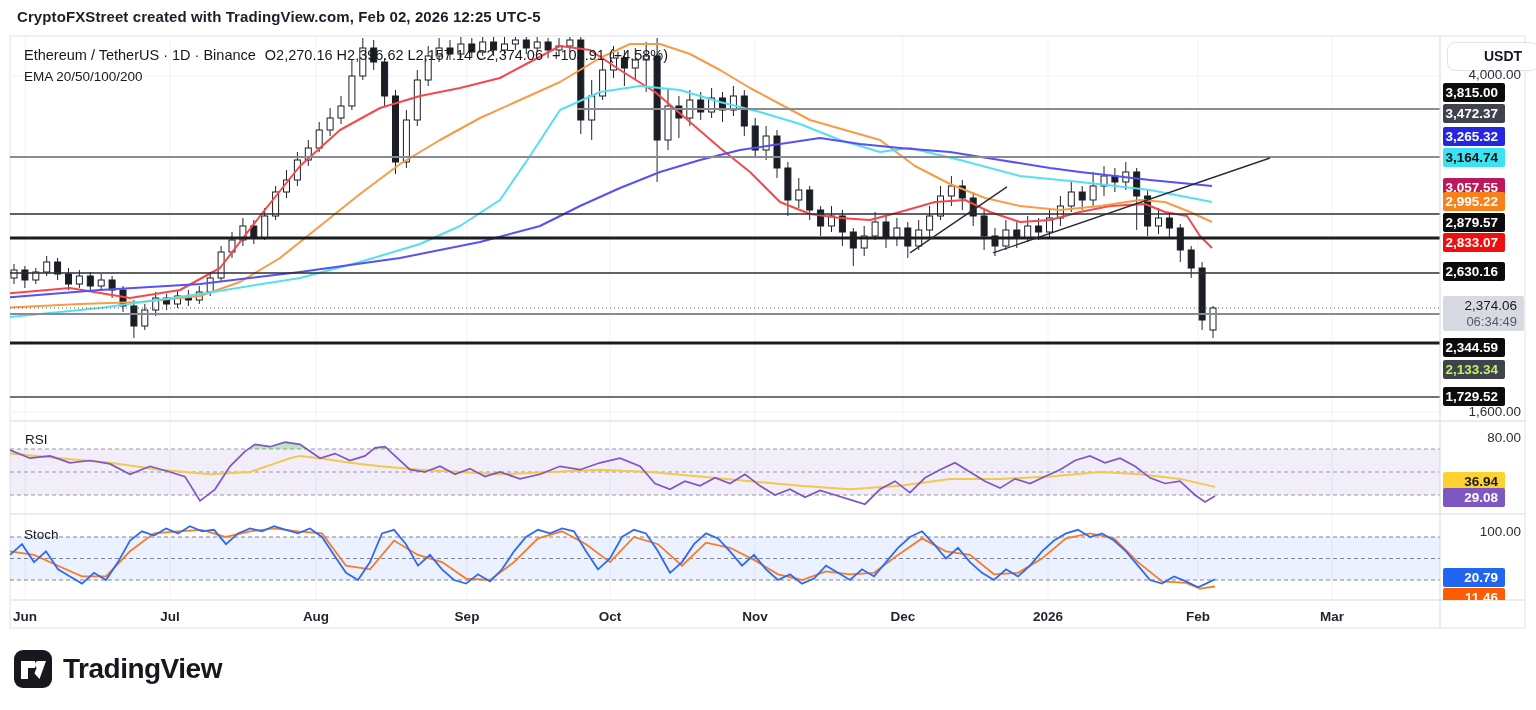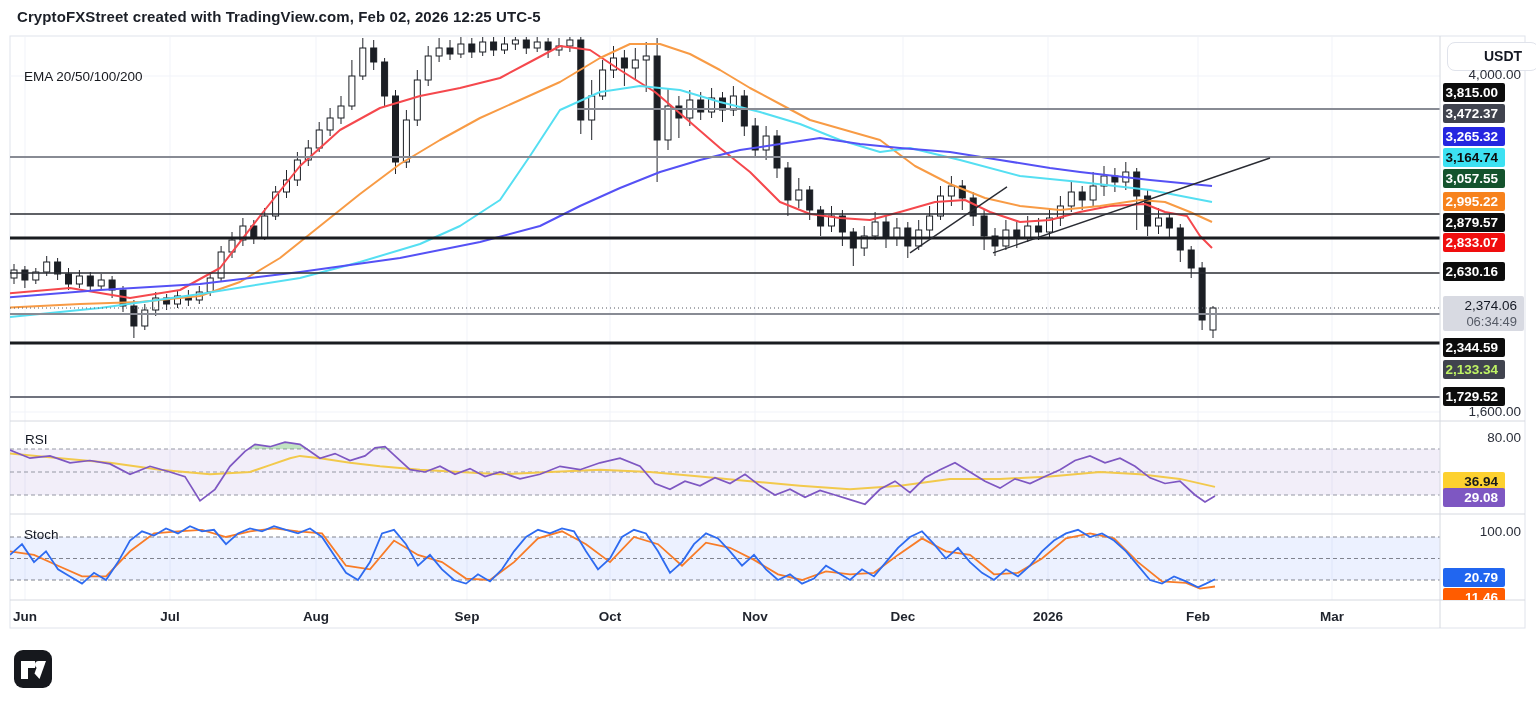--- a/index.html
+++ b/index.html
@@ -322,6 +322,9 @@
 
   <div id="attribution" class="abs">CryptoFXStreet created with TradingView.com, Feb 02, 2026 12:25 UTC-5</div>
 
+  <div id="hline1" class="abs">
+    <span>Ethereum / TetherUS · 1D · Binance</span><span>O2,270.16  H2,396.62  L2,157.14  C2,374.06</span><span>+103.91 (+4.58%)</span>
+  </div>
   <div id="hline2" class="abs">EMA 20/50/100/200</div>
 
   <div id="usdt-btn" class="abs">USDT</div>

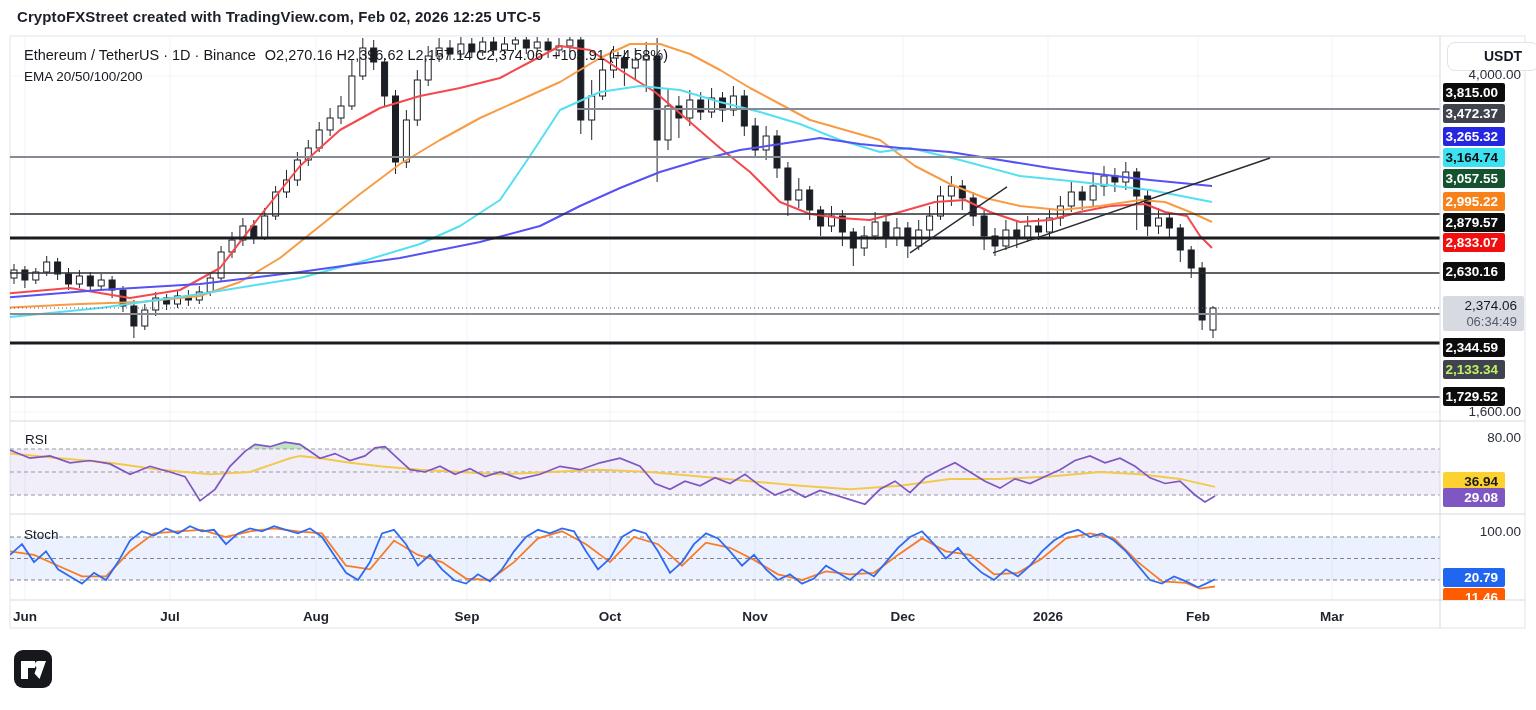--- a/index.html
+++ b/index.html
@@ -353,7 +353,7 @@
     <div class="abs badge" style="background: rgb(64, 67, 78); color: rgb(255, 255, 255); top: 104px;">3,472.37</div>
     <div class="abs badge" style="background: rgb(37, 38, 224); color: rgb(255, 255, 255); top: 127px;">3,265.32</div>
     <div class="abs badge" style="background: rgb(60, 225, 242); color: rgb(12, 12, 12); top: 148px;">3,164.74</div>
-    <div class="abs badge" style="background: #14532d; color: rgb(255, 255, 255); top: 169px;">3,057.55</div>
+    <div class="abs badge" style="background: #be185d; color: rgb(255, 255, 255); top: 178px;">3,057.55</div>
     <div class="abs badge" style="background: rgb(247, 130, 28); color: rgb(255, 255, 255); top: 192px;">2,995.22</div>
     <div class="abs badge" style="background: rgb(12, 12, 12); color: rgb(255, 255, 255); top: 213px;">2,879.57</div>
     <div class="abs badge" style="background: rgb(240, 14, 14); color: rgb(255, 255, 255); top: 233px;">2,833.07</div>

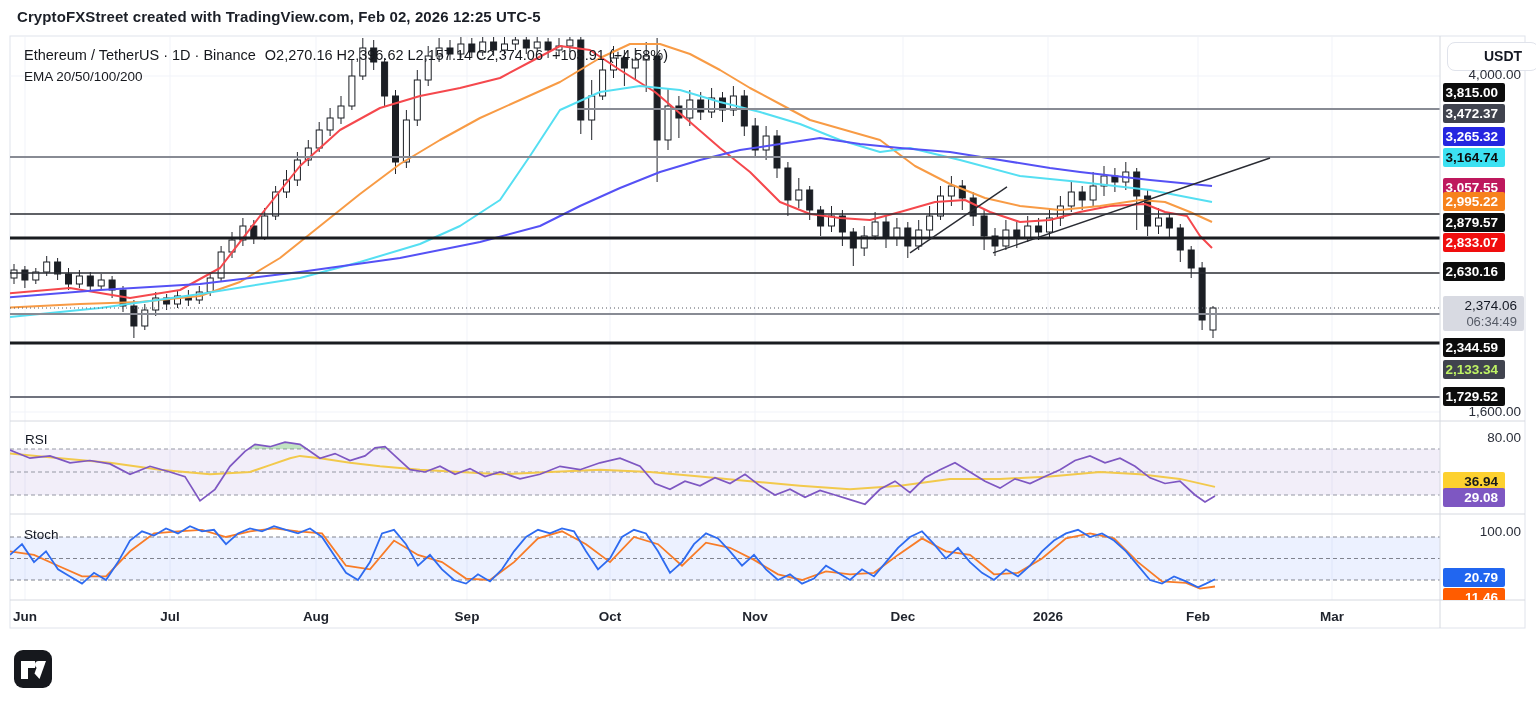--- a/index.html
+++ b/index.html
@@ -347,6 +347,7 @@
       <circle cx="25.5" cy="15.5" r="3.5" fill="#ffffff"></circle>
       <path d="M26.5 30 L33 12 H26 L21.5 24.5 Z" fill="#ffffff"></path>
     </svg>
+    <span class="wordmark">TradingView</span>
   </div>
 <div class="abs scale-text" style="top: 67px;">4,000.00</div>
     <div class="abs badge" style="background: rgb(12, 12, 12); color: rgb(255, 255, 255); top: 83px;">3,815.00</div>

